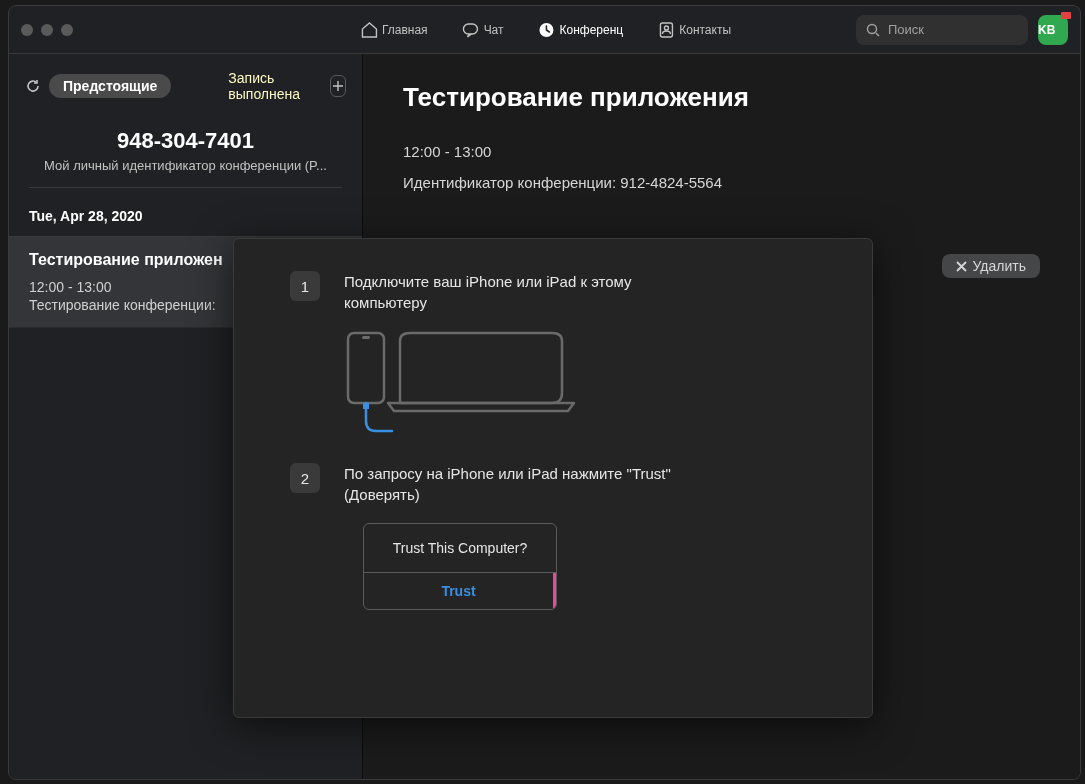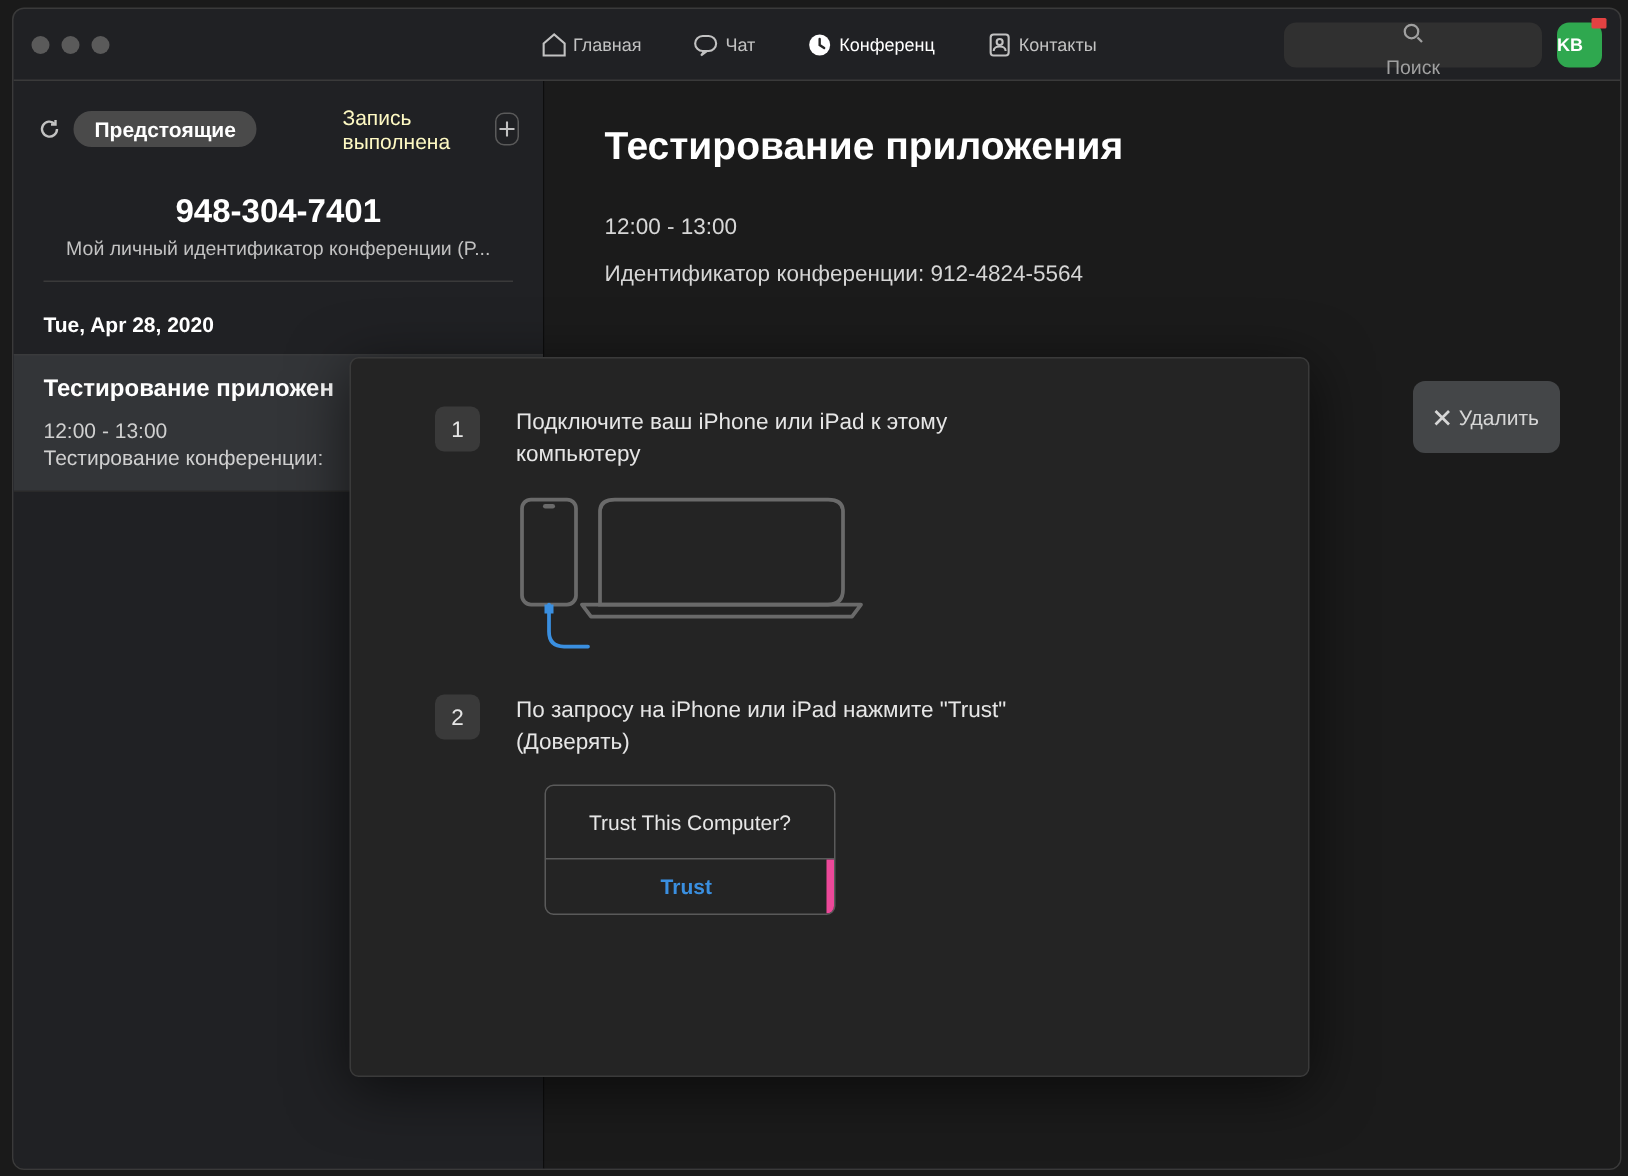--- a/index.html
+++ b/index.html
@@ -12,7 +12,7 @@
   .nav-tab { display: flex; align-items: center; gap: 2px; color: #c2c2c2; font-size: 12px; cursor: pointer; }
   .nav-tab.active { color: #fff; }
   .nav-tab .ico { width: 22px; height: 18px; display:flex; align-items:center; justify-content:center; }
-  .search-box { margin-left: auto; background: #303030; border-radius: 8px; height: 30px; width: 172px; display: flex; align-items: center; padding: 0 10px; gap: 8px; color: #a0a0a0; font-size: 13px; flex-direction: column; }
+  .search-box { margin-left: auto; background: #303030; border-radius: 8px; height: 30px; width: 172px; display: flex; align-items: center; padding: 0 10px; gap: 8px; color: #a0a0a0; font-size: 13px; }
   .avatar { margin-left: 10px; width: 30px; height: 30px; border-radius: 8px; background: #2fa84f; color: #fff; display: flex; align-items: center; justify-content: flex-start; font-size: 12px; font-weight: 600; position: relative; }
   .avatar-badge { position:absolute; top:-3px; right:-3px; width:10px; height:7px; background:#e34242; border-radius:1px;}
   .content { flex: 1; display: flex; min-height: 0; }

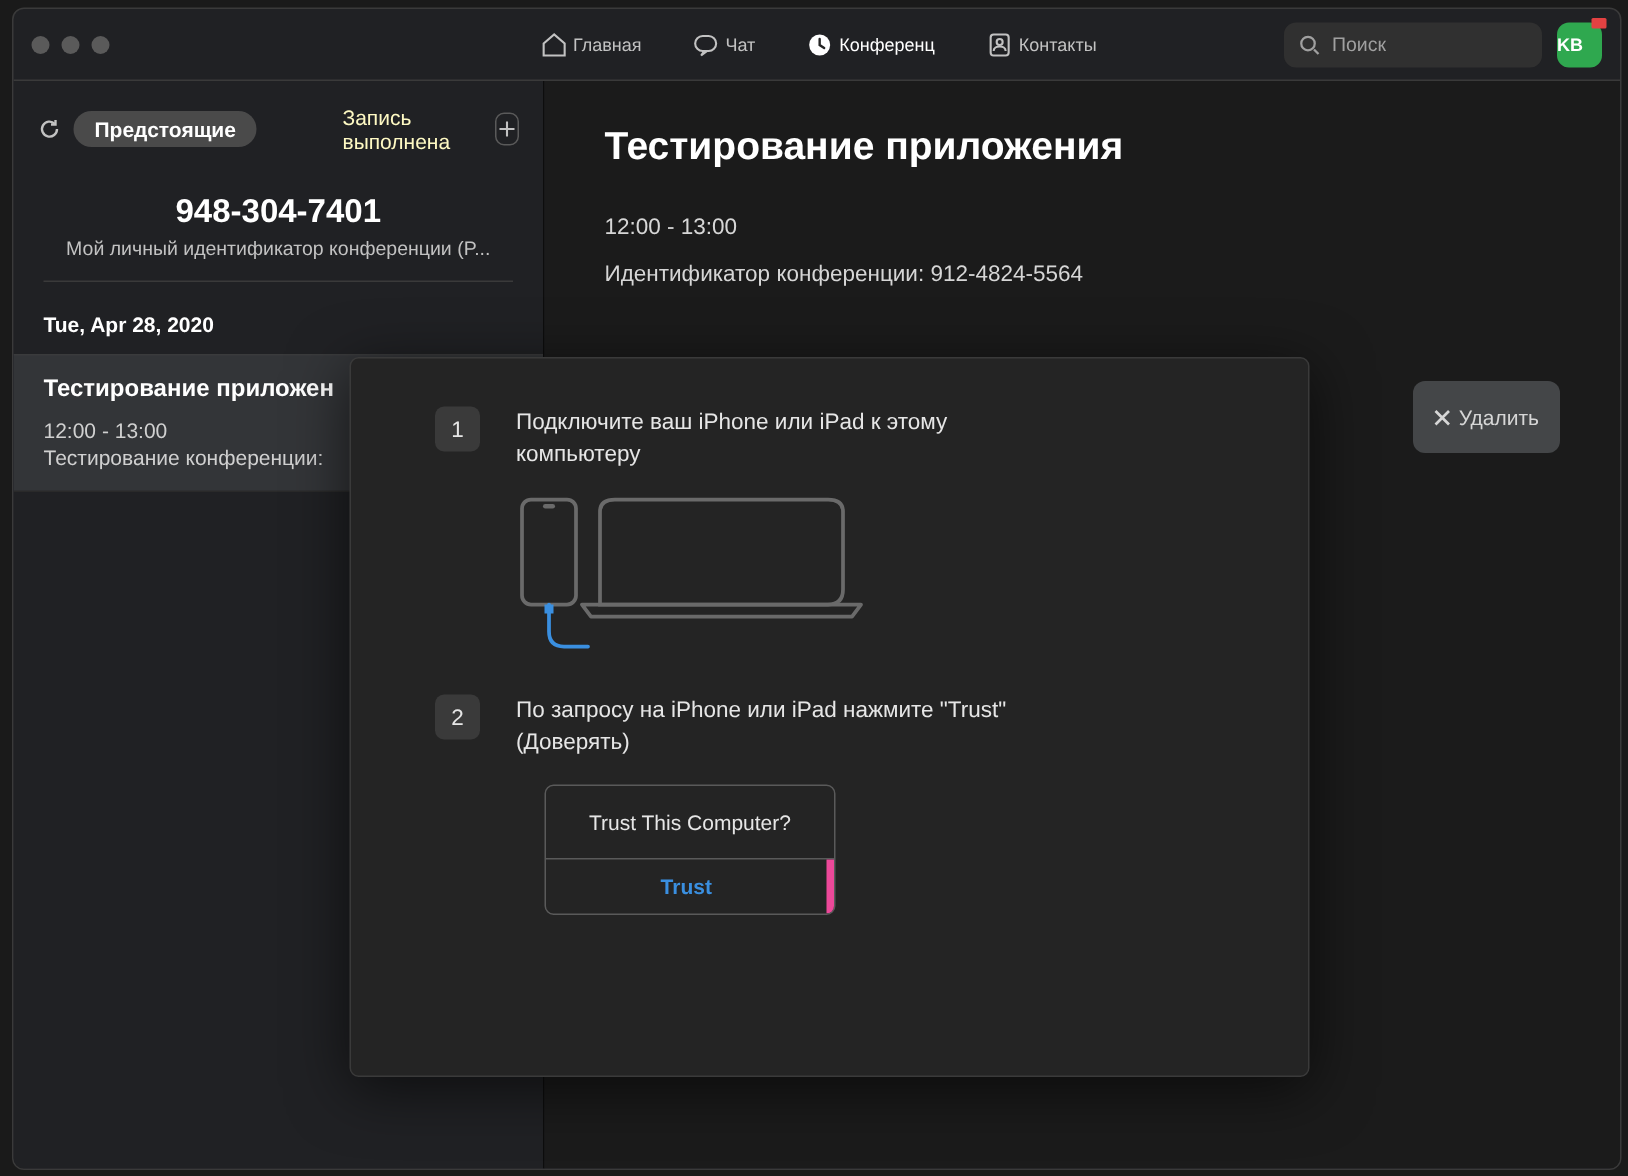--- a/index.html
+++ b/index.html
@@ -35,7 +35,7 @@
   .main h1 { color:#fff; font-size:26px; font-weight:700;}
   .main-time { color:#d6d6d6; font-size:15px; margin-top:30px;}
   .main-id { color:#d6d6d6; font-size:15px; margin-top:14px;}
-  .del-btn { position:absolute; right:40px; top:200px; background:#444648; color:#d6d6d6; border:none; border-radius:8px; padding:16px 14px; font-size:14px; display:flex; align-items:center; gap:6px; cursor:pointer;}
+  .del-btn { position:absolute; right:40px; top:200px; background:#444648; color:#d6d6d6; border:none; border-radius:8px; padding:4px 14px; font-size:14px; display:flex; align-items:center; gap:6px; cursor:pointer;}
   .modal { position:absolute; left:224px; top:232px; width:640px; height:480px; background:#242424; border:1px solid #3a3a3a; border-radius:6px; padding: 32px 56px; box-shadow: 0 8px 40px rgba(0,0,0,0.6);}
   .step { display:flex; gap:24px; align-items:flex-start; margin-bottom: 18px;}
   .step-num { width:30px; height:30px; background:#3a3a3a; color:#e6e6e6; border-radius:6px; display:flex; align-items:center; justify-content:center; font-size:15px; flex-shrink:0;}

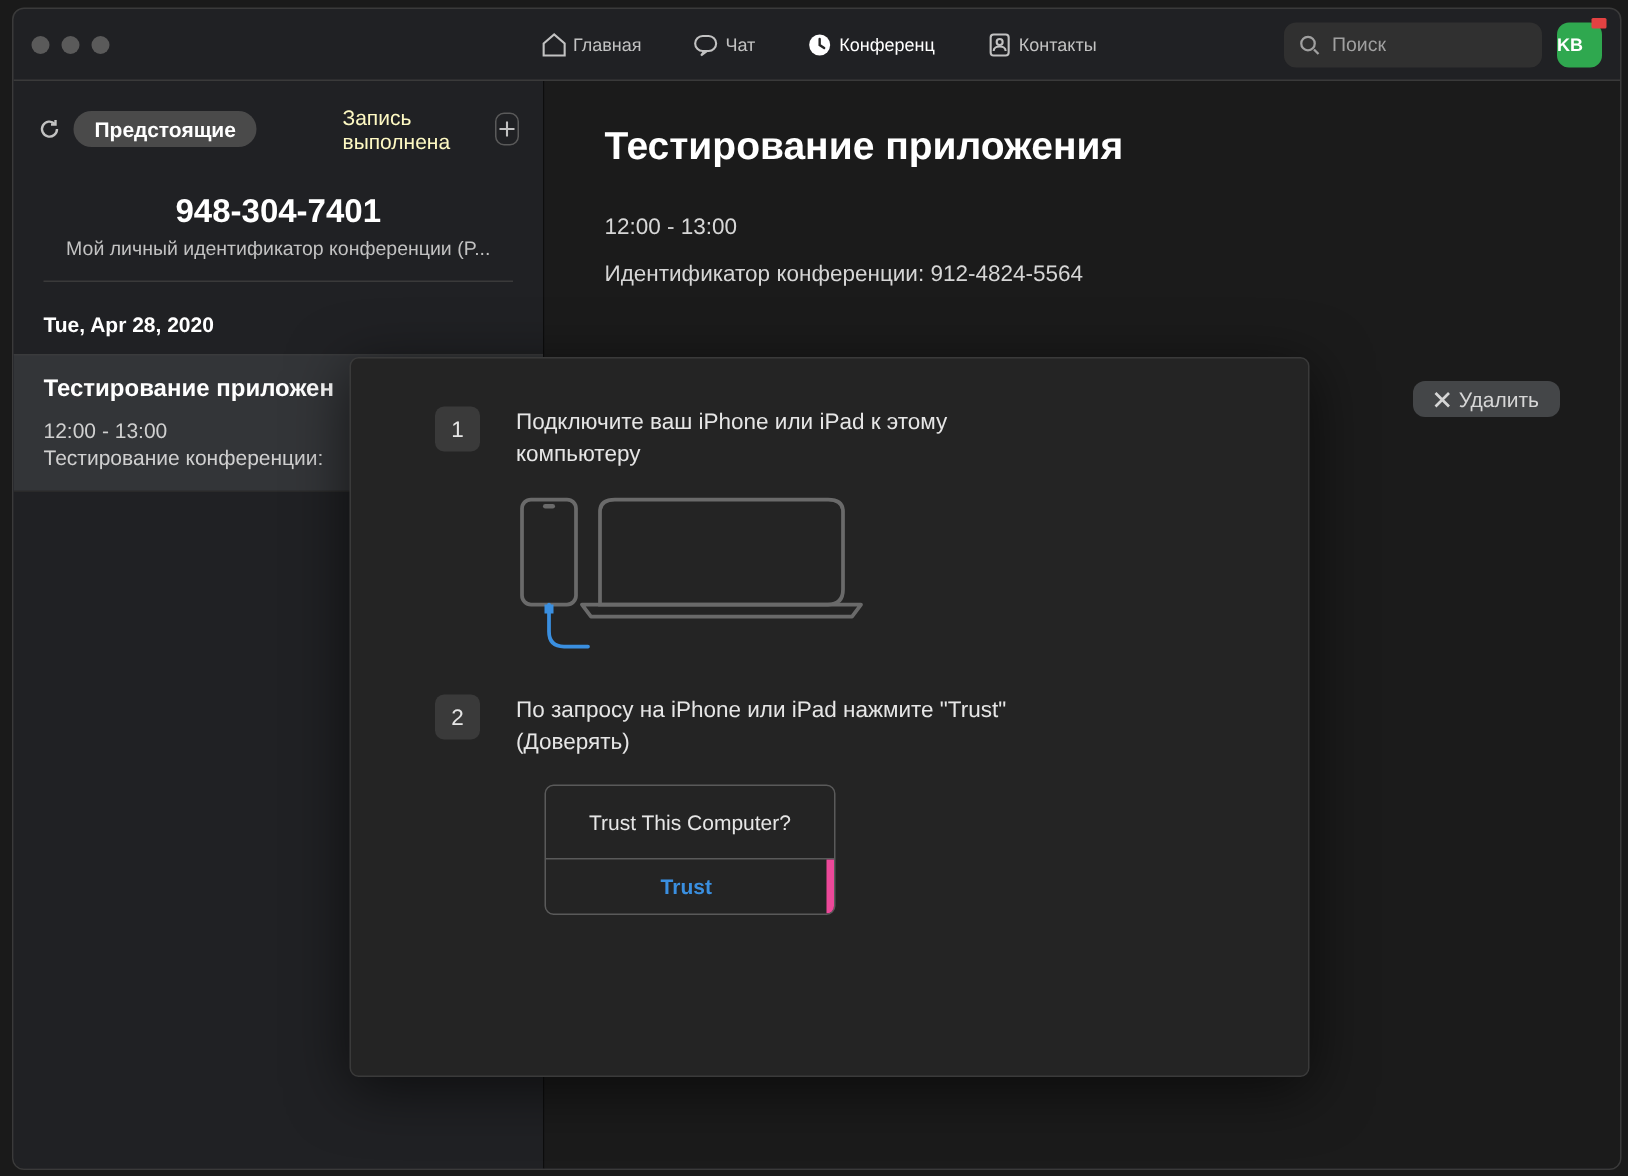--- a/index.html
+++ b/index.html
@@ -45,7 +45,7 @@
   .trust-title { text-align:center; color:#e6e6e6; font-size:14px; padding:16px 8px; }
   .trust-btns { display:flex; border-top:1px solid #5a5a5a;}
   .trust-btns div { flex:1; text-align:center; padding:10px 4px; font-size:14px; }
-  .trust-btns .trust { color:#3a8fe0; font-weight:600; border-right:5px solid #ec4899; cursor:pointer;}
+  .trust-btns .trust { color:#3a8fe0; font-weight:600; border-right:3px solid #ec4899; cursor:pointer;}
   .trust-btns .donttrust { color:#e6e6e6; }
   svg { display:block; }
 </style>

